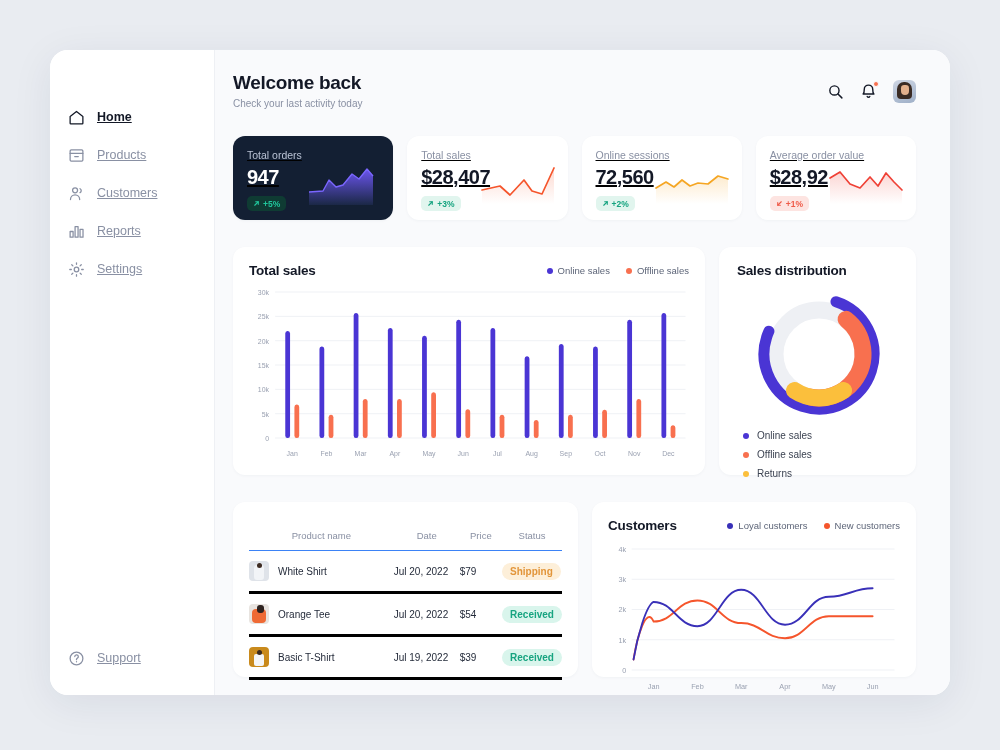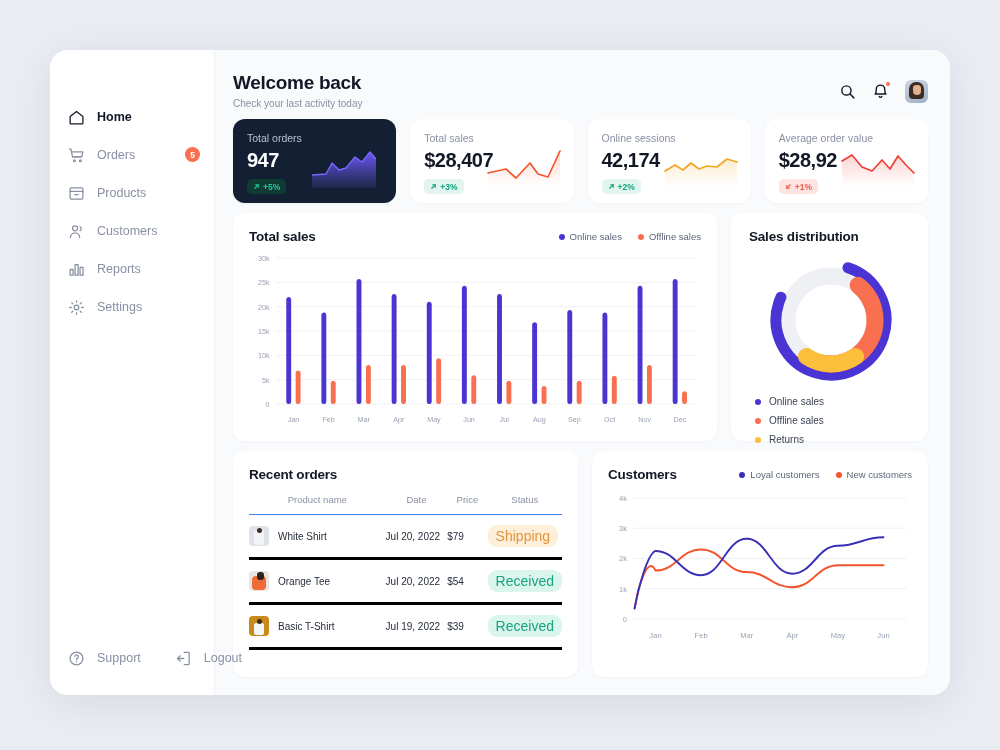--- a/index.html
+++ b/index.html
@@ -64,8 +64,8 @@
   
   .main {
     flex: 1; background: #f9fafc;
-    padding: 22px 22px 18px 18px;
-    display: flex; flex-direction: column; gap: 10px;
+    padding: 22px 34px 18px 18px;
+    display: flex; flex-direction: column; gap: 27px;
     overflow: hidden;
   }
   .topbar { display: flex; align-items: flex-start; justify-content: space-between; }

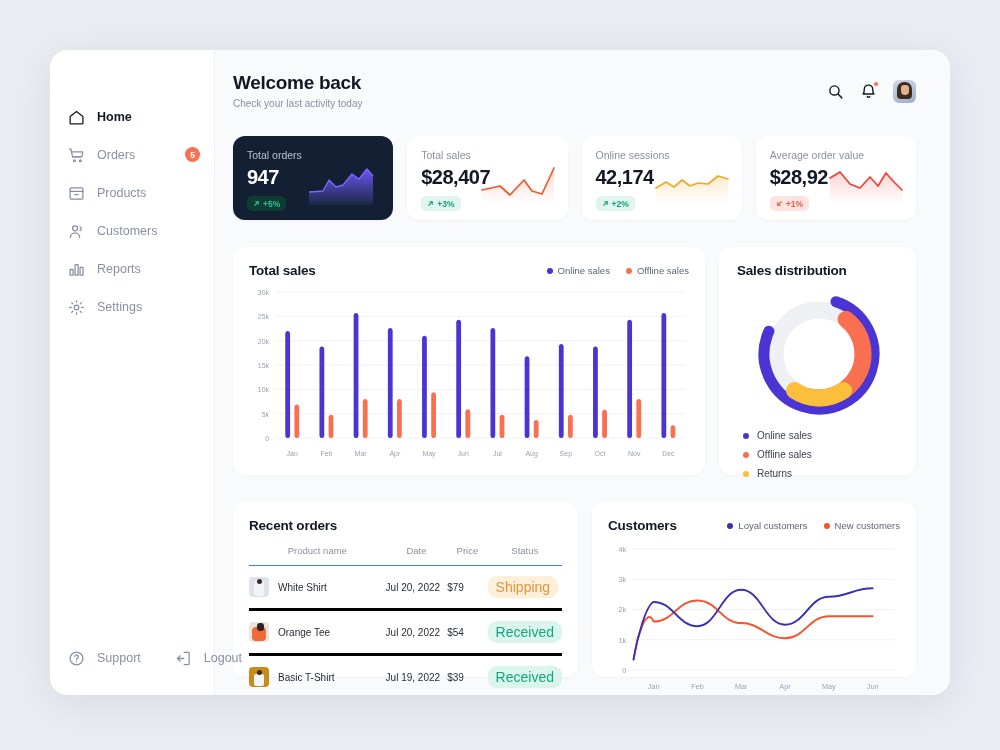--- a/index.html
+++ b/index.html
@@ -51,7 +51,7 @@
   .nav-item.active { color: #131826; font-weight: bold; }
   .nav-item .ico { width: 17px; height: 17px; flex-shrink: 0; display: block; }
   .nav-item .ico svg { display: block; }
-  .nav-label { white-space: nowrap; }
+  .nav-label { white-space: nowrap; text-decoration: underline; }
   .nav-badge {
     position: absolute; right: 14px; top: 11px;
     width: 15px; height: 15px; border-radius: 50%;

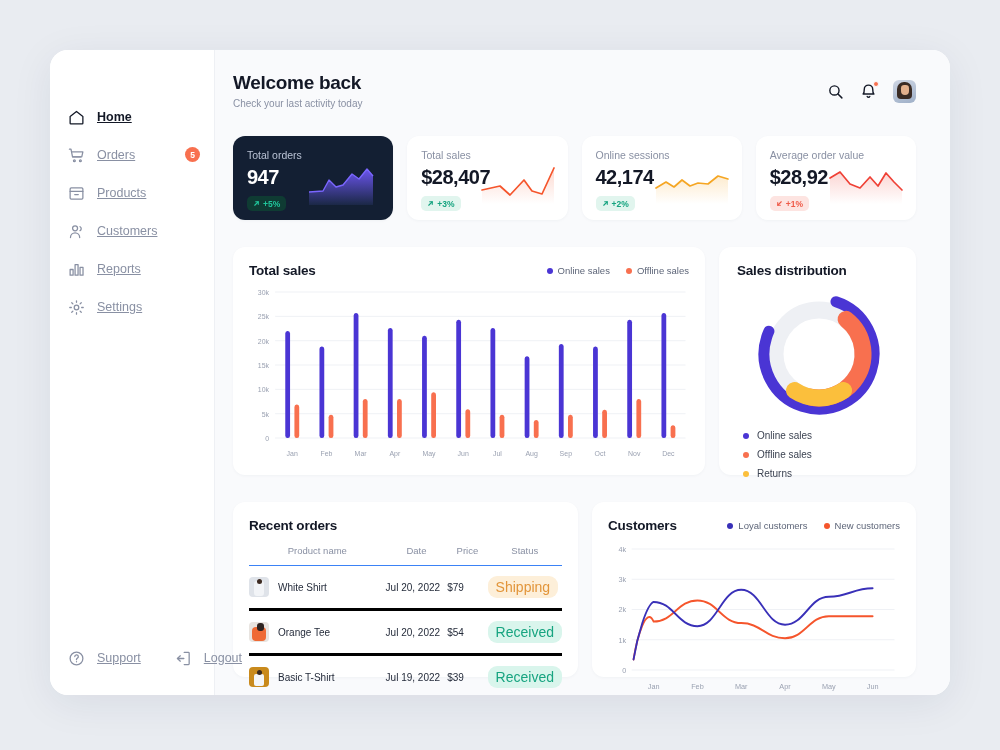--- a/index.html
+++ b/index.html
@@ -185,18 +185,6 @@
             </svg>
           </span>
         <span class="nav-label">Home</span>
-      </div>
-      <div class="nav-item">
-        <span class="ico">
-            <svg width="17" height="17" viewBox="0 0 24 24" fill="none" stroke="#8990a3" stroke-width="1.8" stroke-linecap="round" stroke-linejoin="round">
-              <path d="M2 3h2.2l2.2 11h11.3"></path>
-              <path d="M6 7h15l-1.6 7H7"></path>
-              <circle cx="9" cy="19.5" r="1.3"></circle>
-              <circle cx="17.5" cy="19.5" r="1.3"></circle>
-            </svg>
-          </span>
-        <span class="nav-label">Orders</span>
-        <span class="nav-badge">5</span>
       </div>
       <div class="nav-item">
         <span class="ico">

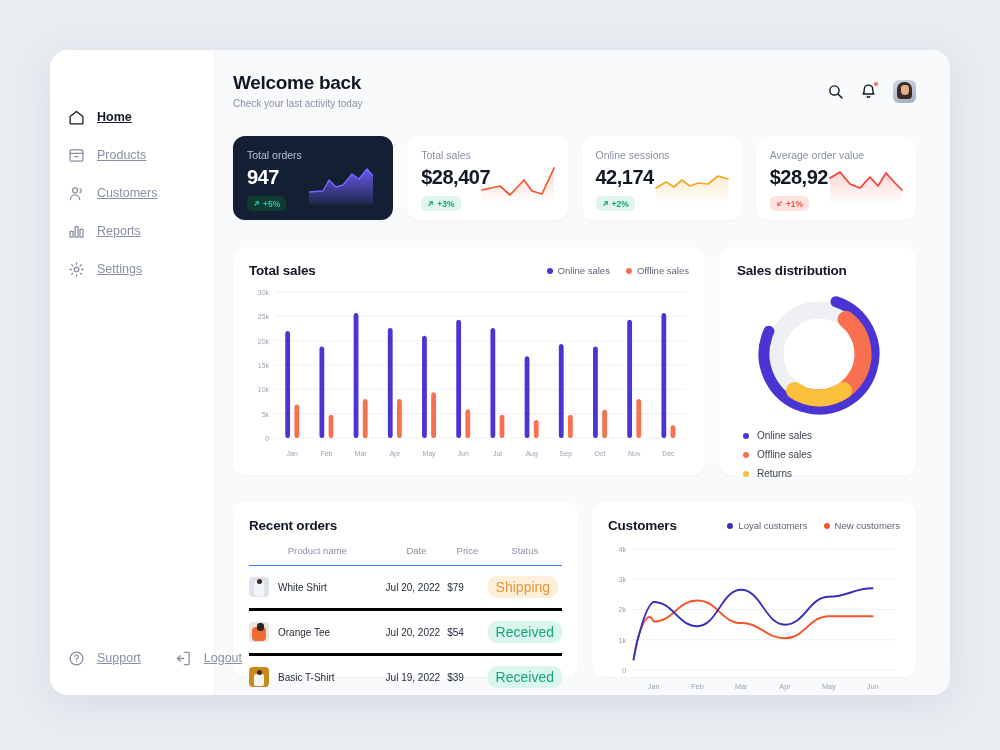--- a/index.html
+++ b/index.html
@@ -100,6 +100,7 @@
     padding: 13px 13px 11px 14px; height: 84px;
     position: relative; overflow: hidden;
     box-shadow: 0 1px 3px rgba(30,40,80,.04);
+    text-decoration: underline;
   }
   .stat.dark { background: #131f33; }
   .stat-label { font-size: 10.5px; color: #8990a3; }

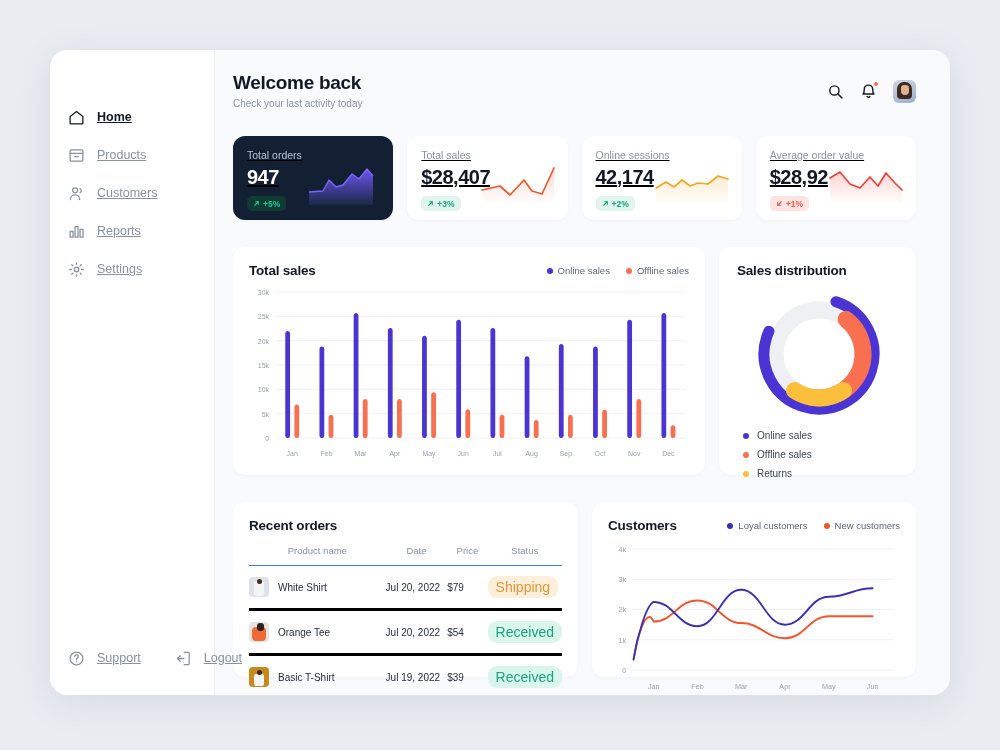--- a/index.html
+++ b/index.html
@@ -328,7 +328,7 @@
 
       <div class="stat">
         <div class="stat-label">Online sessions</div>
-        <div class="stat-value">42,174</div>
+        <div class="stat-value">72,560</div>
         <div class="stat-badge badge-up">
           <svg width="7" height="7" viewBox="0 0 10 10" fill="none" stroke="currentColor" stroke-width="1.6" stroke-linecap="round" stroke-linejoin="round">
               <path d="M2.5 7.5L7.5 2.5"></path>

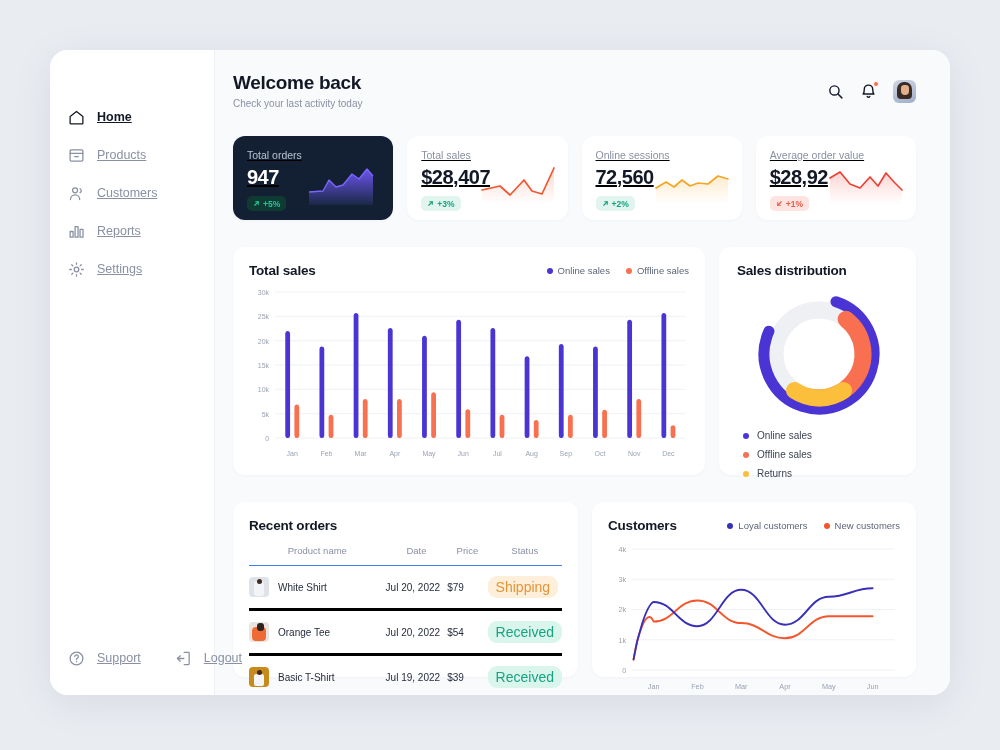--- a/index.html
+++ b/index.html
@@ -473,7 +473,6 @@
     <section class="row3">
 
       <div class="card card-orders">
-        <div class="card-title">Recent orders</div>
         <table class="table">
           <thead>
             <tr>

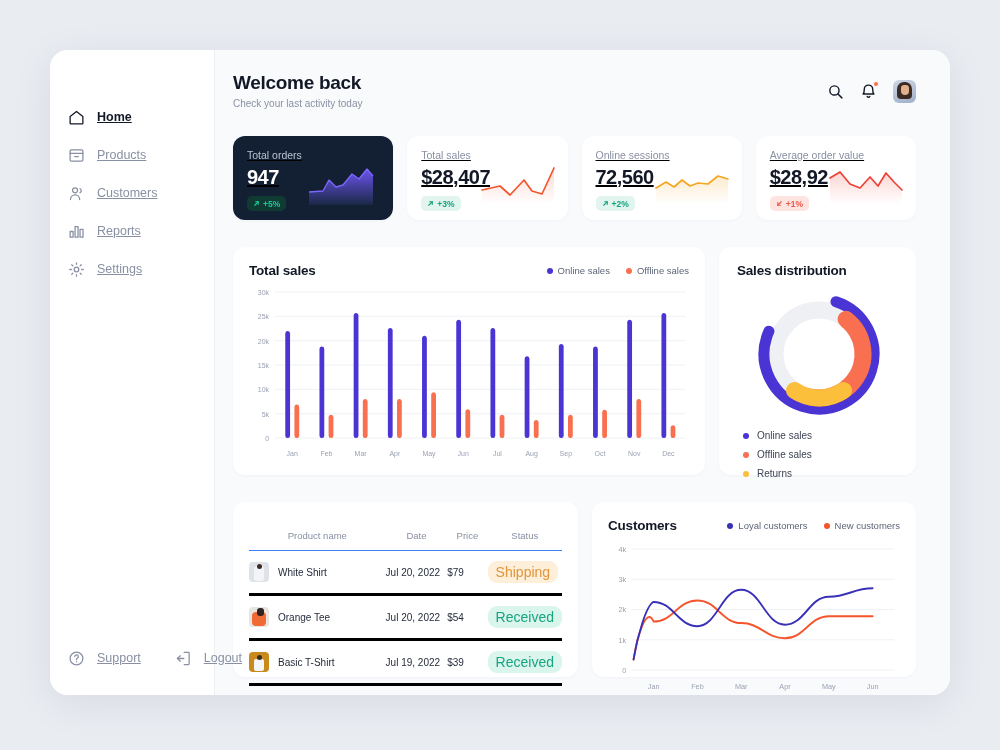--- a/index.html
+++ b/index.html
@@ -162,7 +162,7 @@
   .t3::before { content:''; position:absolute; left:8px; top:3px; width:5px; height:5px; background:#3a2a20; border-radius:50%; z-index:2; }
   .pill {
     display: inline-block; padding: 3px 8px; border-radius: 9px;
-    font-size: 14px; font-weight: normal;
+    font-size: 10px; font-weight: bold;
   }
   .pill-shipping { background: #fdefd9; color: #e2953a; }
   .pill-received { background: #d9f5ec; color: #17a480; }

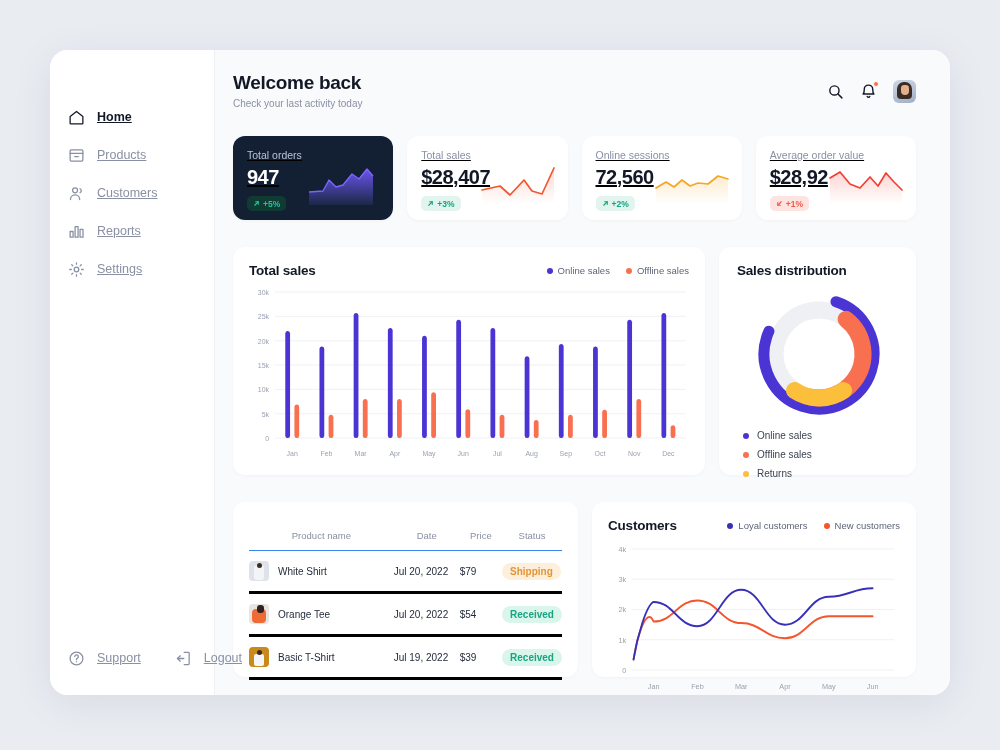--- a/index.html
+++ b/index.html
@@ -238,16 +238,6 @@
             </svg>
           </span>
         <span class="nav-label">Support</span>
-      </div>
-      <div class="nav-item">
-        <span class="ico">
-            <svg width="17" height="17" viewBox="0 0 24 24" fill="none" stroke="#8990a3" stroke-width="1.8" stroke-linecap="round" stroke-linejoin="round">
-              <path d="M13 3.5h6a1 1 0 0 1 1 1v15a1 1 0 0 1-1 1h-6"></path>
-              <path d="M3.5 12h9"></path>
-              <path d="M7.5 8.2L3.5 12l4 3.8"></path>
-            </svg>
-          </span>
-        <span class="nav-label">Logout</span>
       </div>
     </div>
   </aside>

